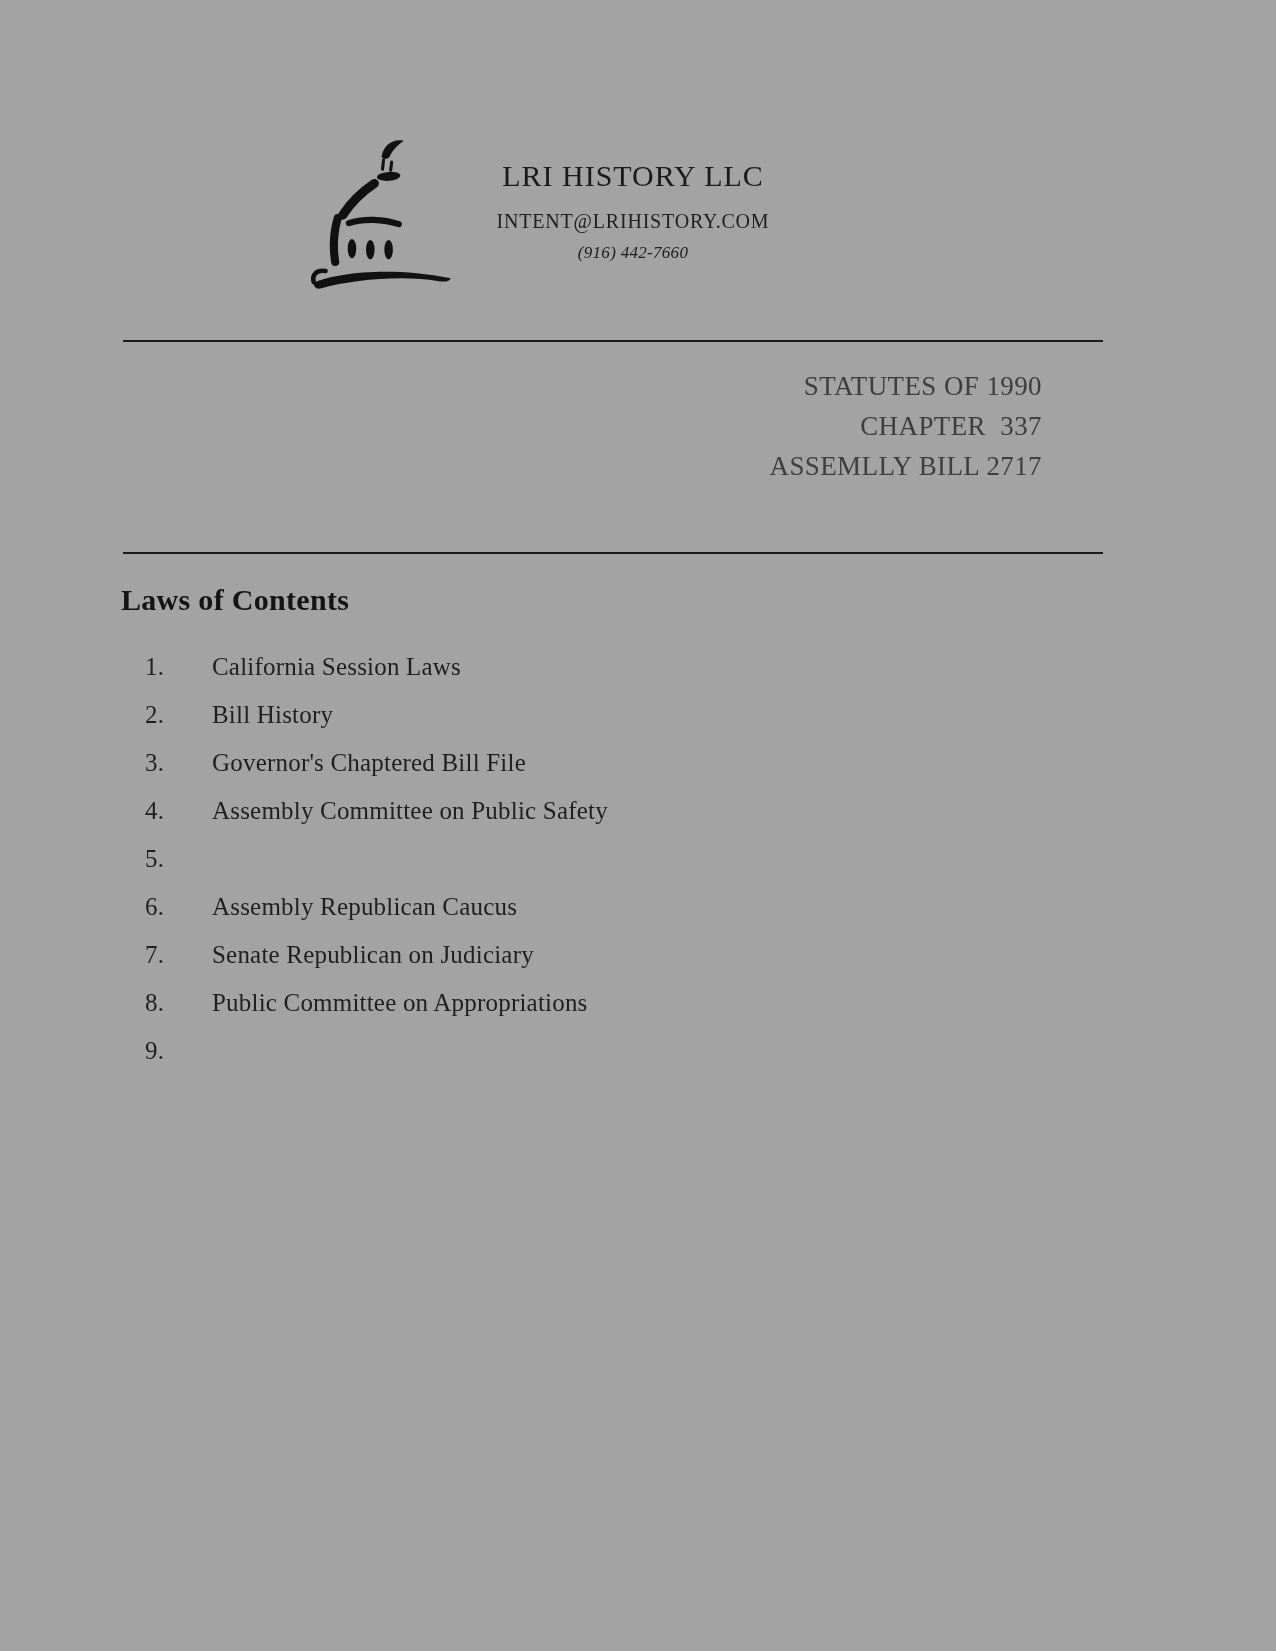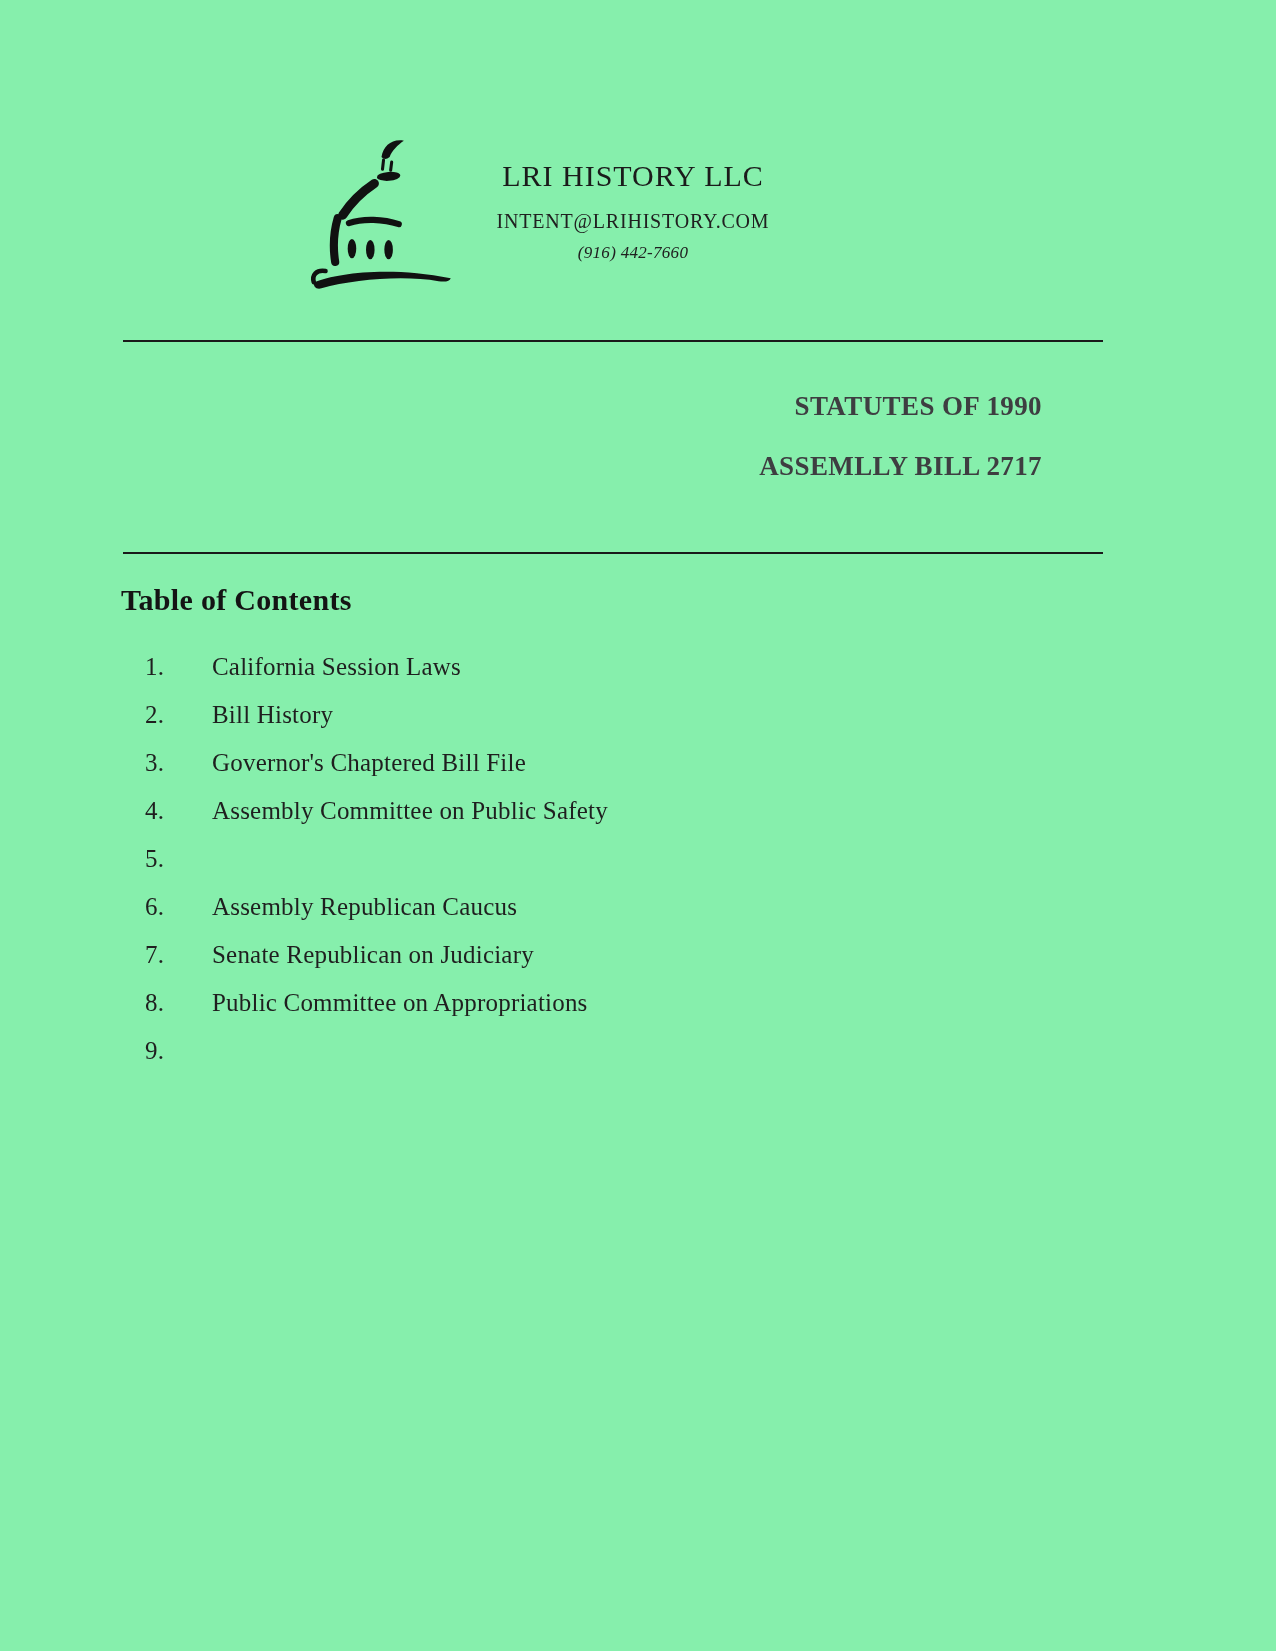--- a/index.html
+++ b/index.html
@@ -11,7 +11,7 @@
     position: relative;
     width: 1276px;
     height: 1651px;
-    background: #86efac;
+    background: #a3a3a3;
     font-family: "Liberation Serif", "DejaVu Serif", serif;
     color: #1c1c1c;
     overflow: hidden;

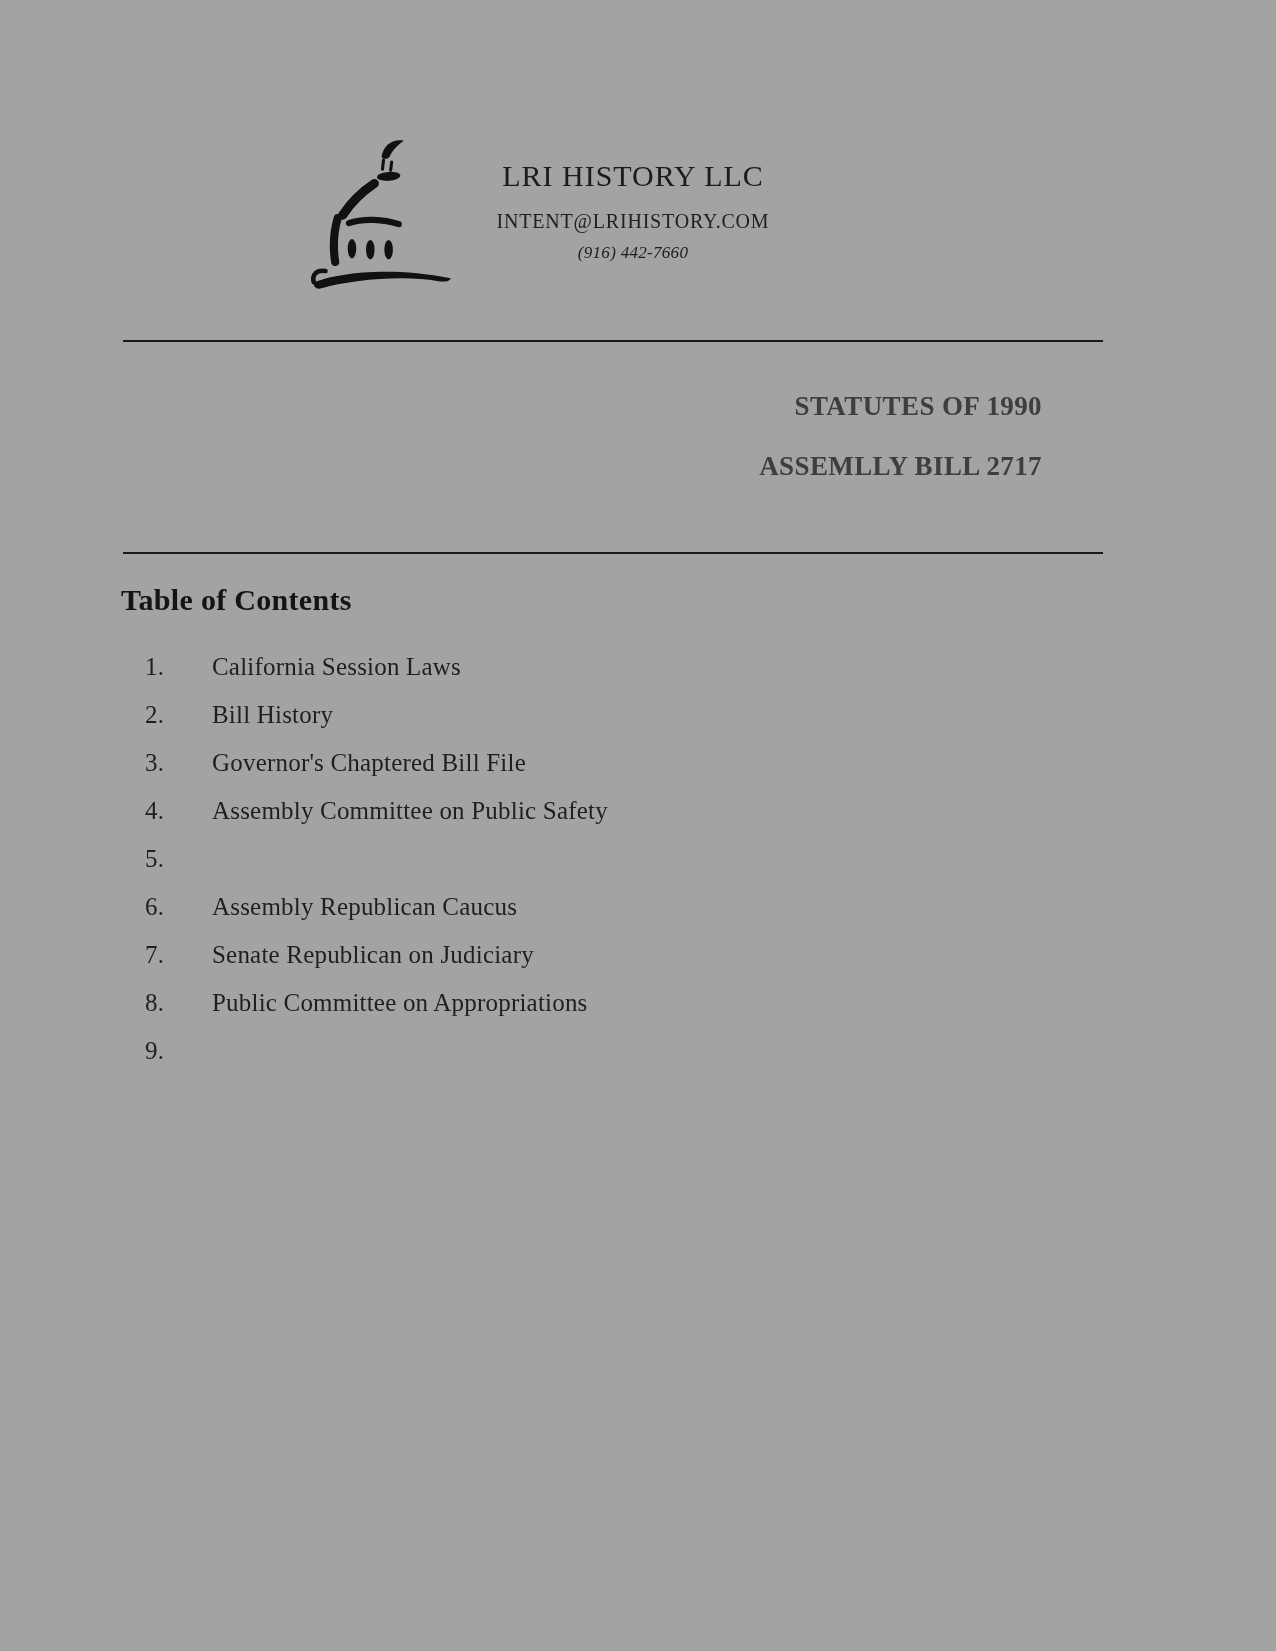--- a/index.html
+++ b/index.html
@@ -74,11 +74,10 @@
   .statutes-line {
     font-size: 27px;
     line-height: 40px;
-    font-weight: bold;
+    font-weight: normal;
     letter-spacing: 0.4px;
     color: #3e3e41;
     white-space: pre;
-    margin-top: 20px;
   }
 
   

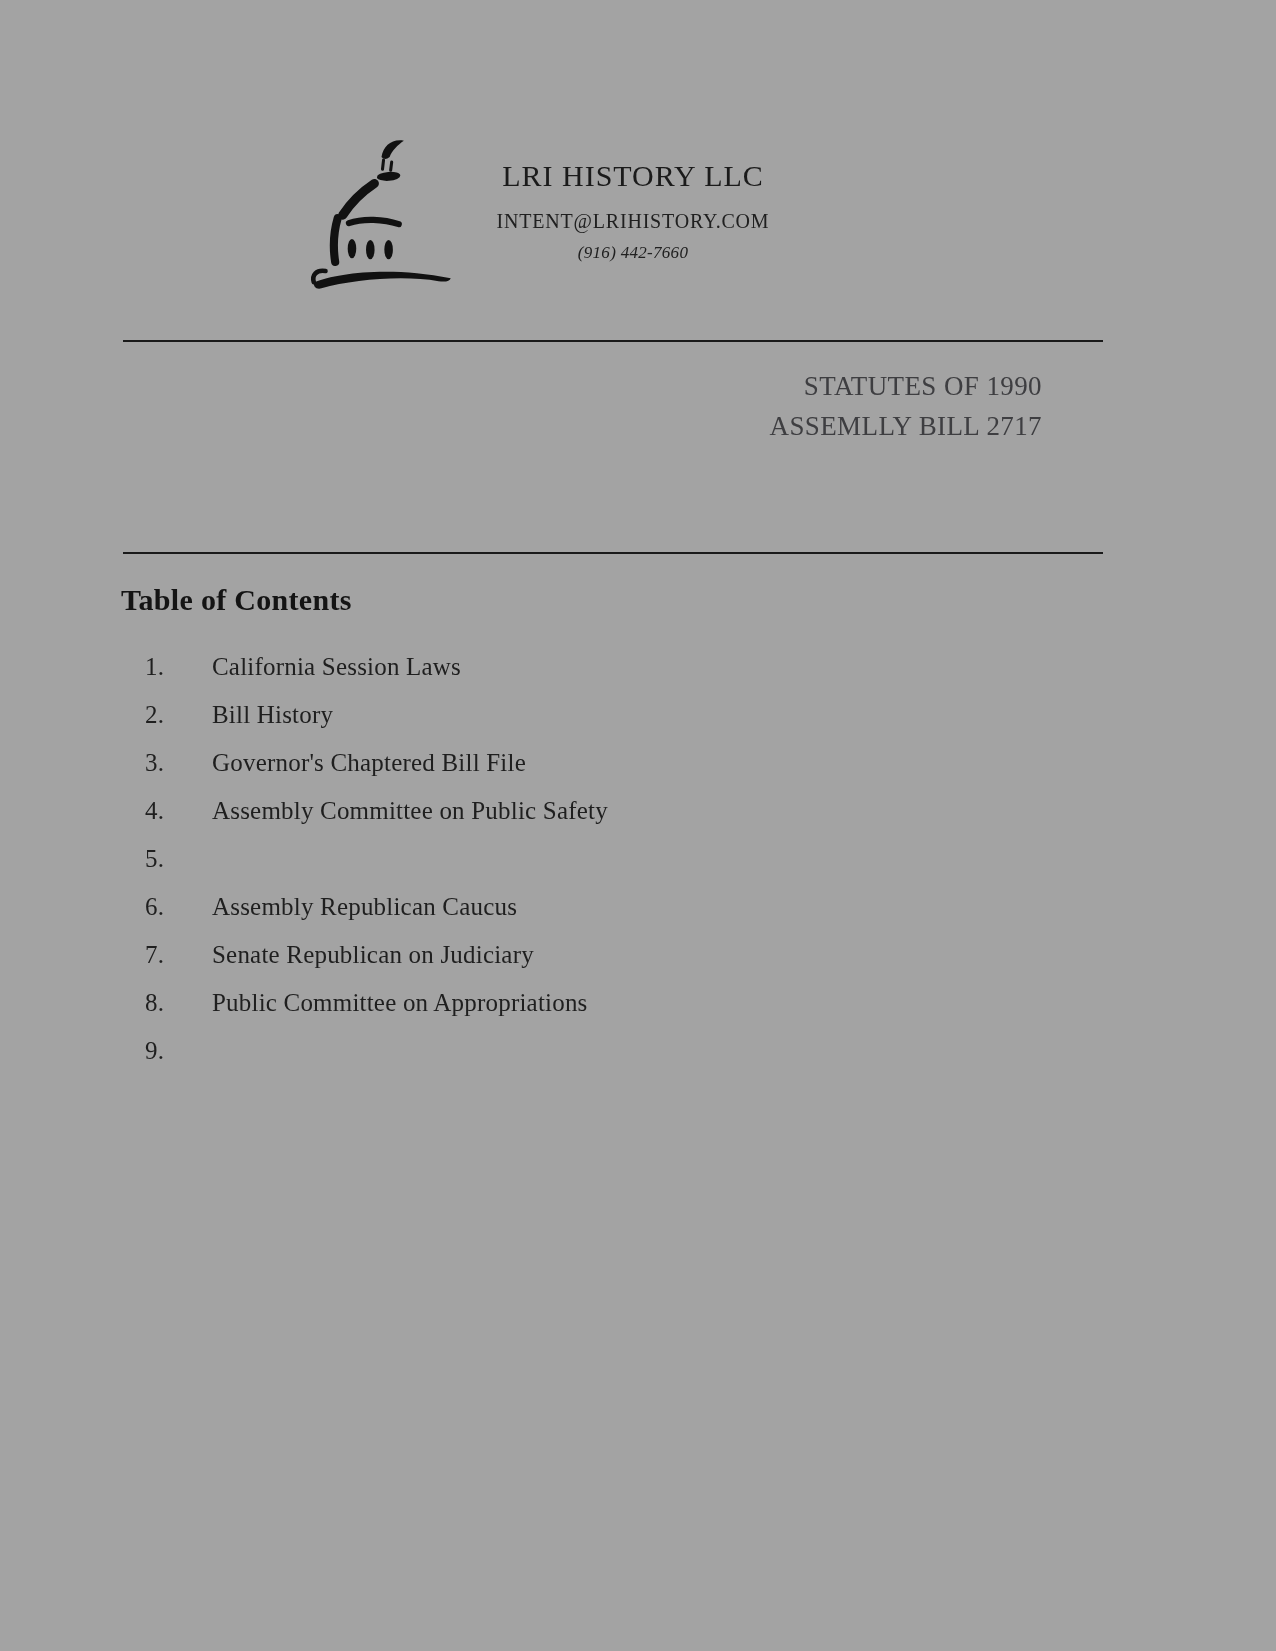--- a/index.html
+++ b/index.html
@@ -159,6 +159,7 @@
 
   <div class="statutes">
     <div class="statutes-line">STATUTES OF 1990</div>
+    <div class="statutes-line">CHAPTER  337</div>
     <div class="statutes-line">ASSEMLLY BILL 2717</div>
   </div>
 

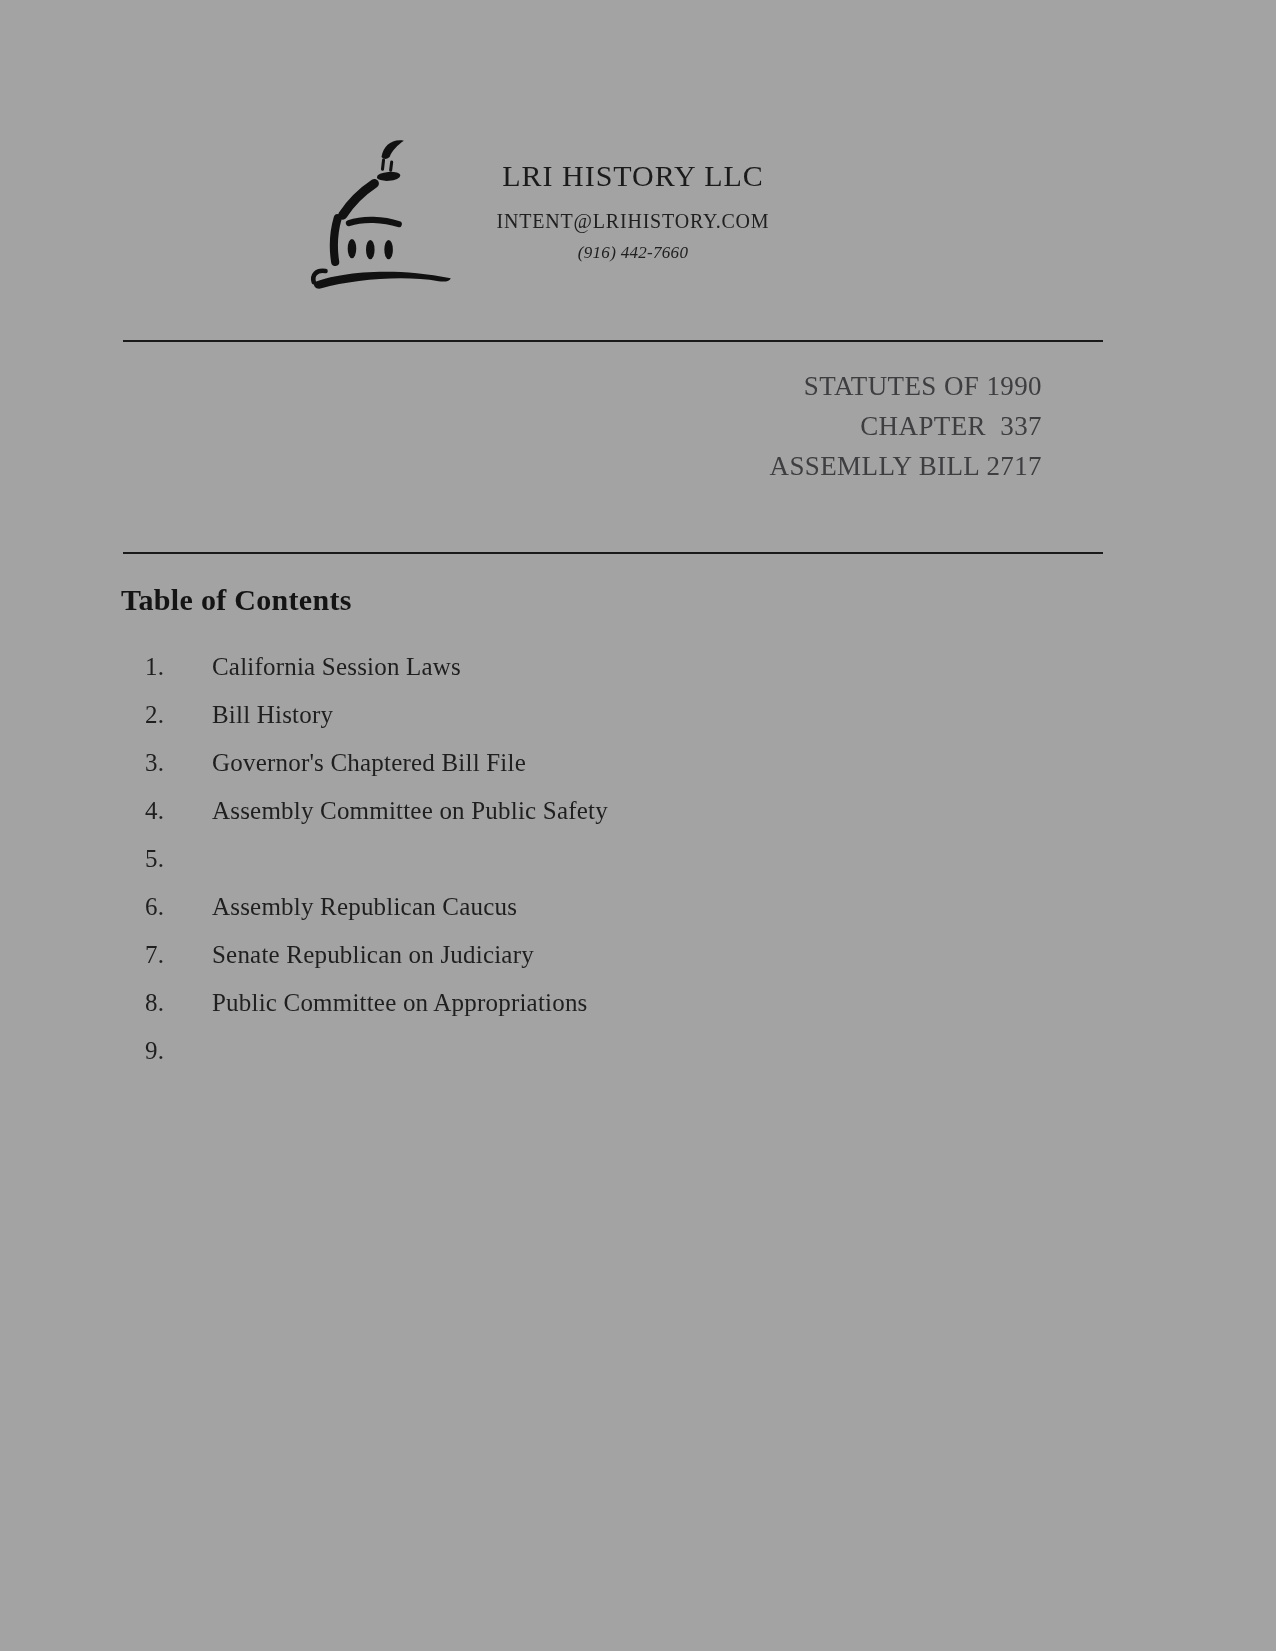--- a/index.html
+++ b/index.html
@@ -165,7 +165,7 @@
 
   <div class="rule rule-2"></div>
 
-  <div class="toc-heading">Table of Contents</div>
+  <div class="toc-heading">Laws of Contents</div>
 
   <ol class="toc-list">
       <li class="toc-item">

